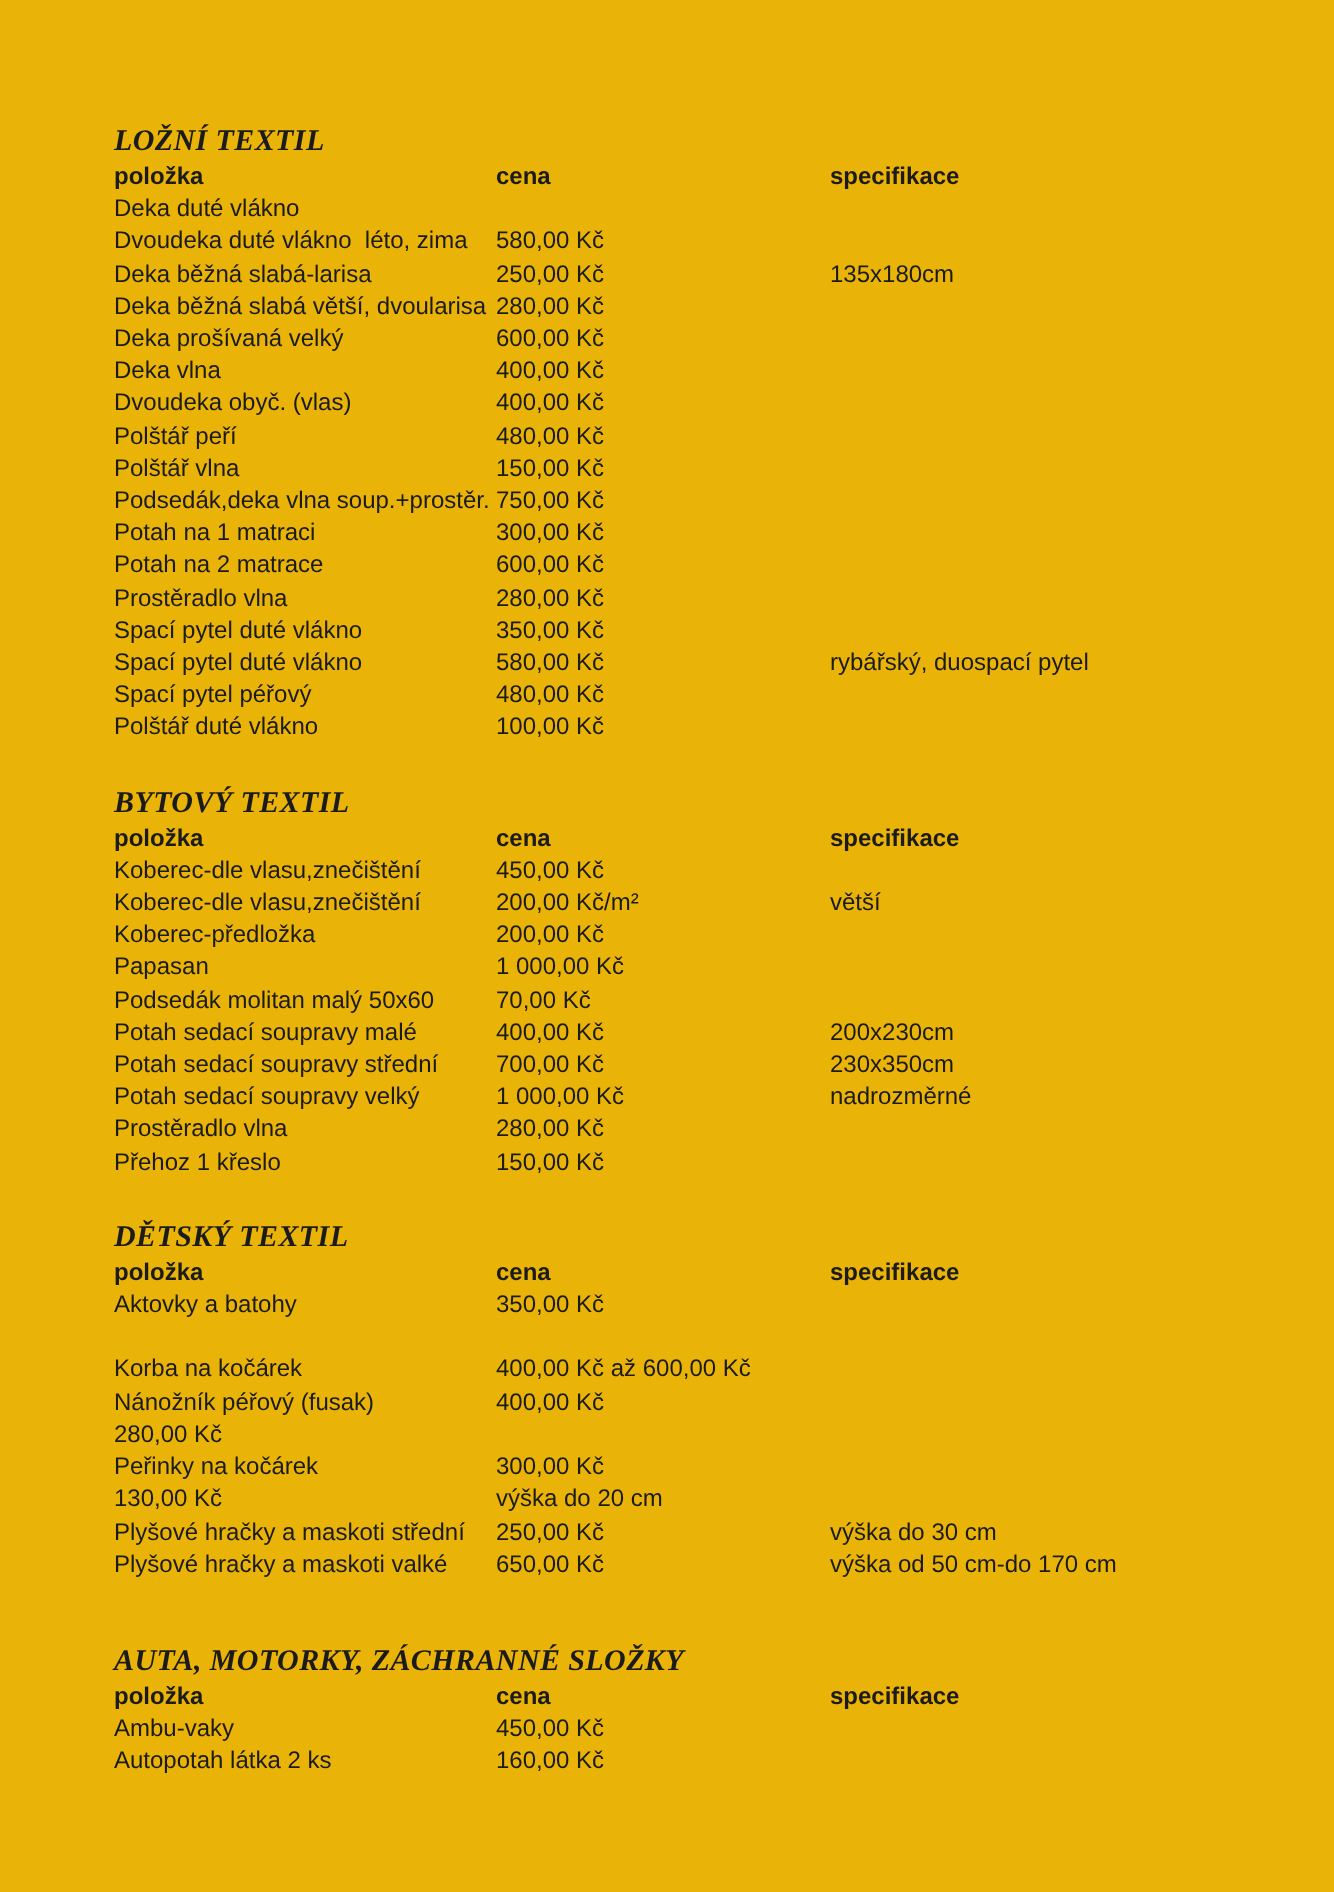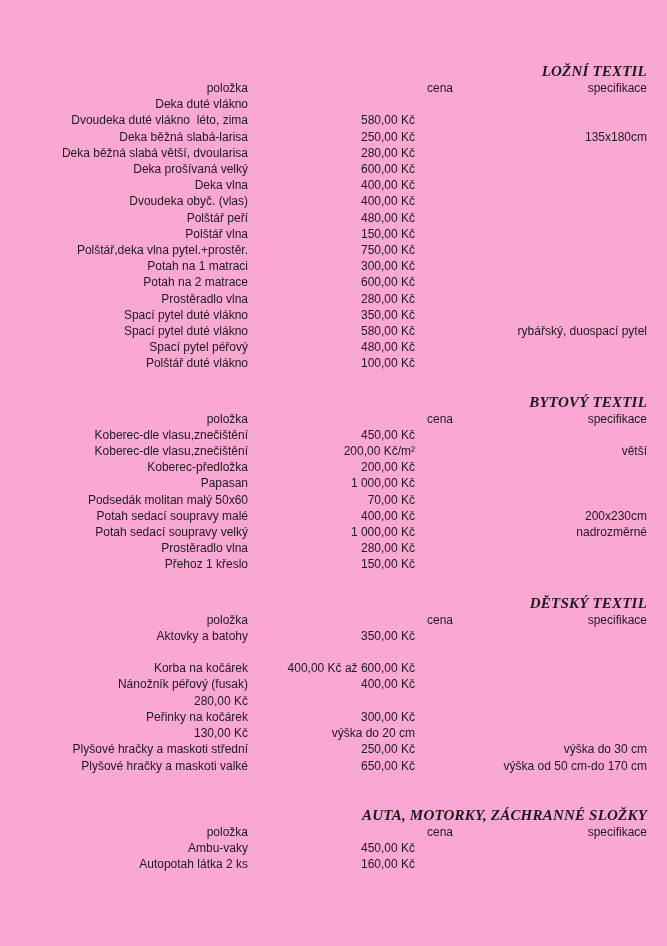--- a/index.html
+++ b/index.html
@@ -7,14 +7,13 @@
     position: relative;
     width: 667px;
     height: 946px;
-    background: #f9a8d4;
+    background: #eab308;
     box-sizing: border-box;
     padding: 62px 20px 0 57px;
     color: #1b1b1b;
     font-family: "Liberation Sans", sans-serif;
     font-size: 12px;
     overflow: hidden;
-    text-align: right;
   }
   .section { margin: 0; }
   .section + .section { margin-top: 21px; }

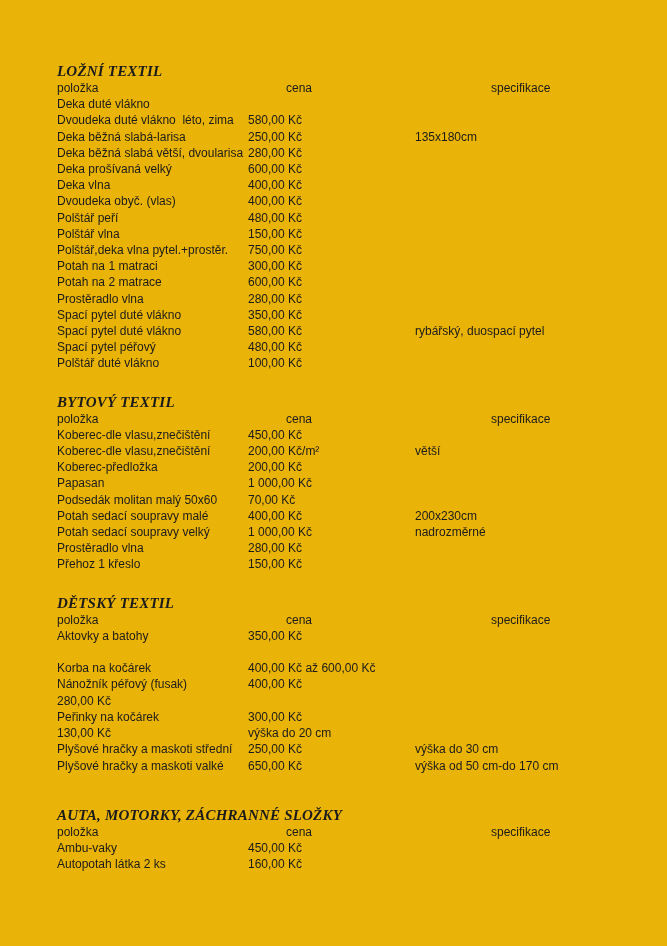--- a/index.html
+++ b/index.html
@@ -33,7 +33,7 @@
     line-height: 16.2px;
     white-space: pre;
   }
-  .header-row { font-weight: normal; gap: 38px; }
+  .header-row { font-weight: bold; }
   .row.blank { height: 16.2px; }
   .cell { display: block; }
 </style>

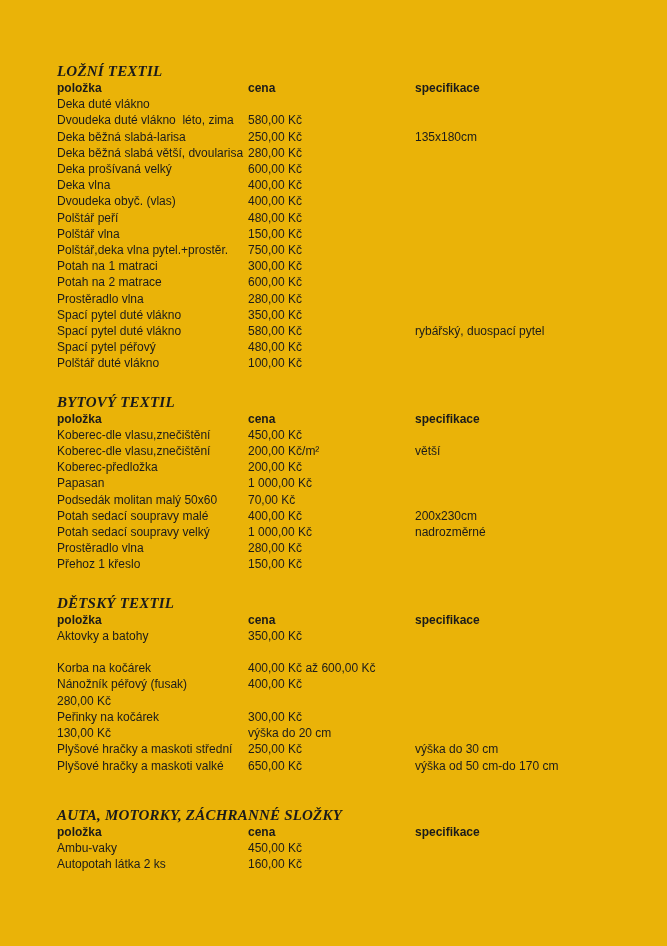--- a/index.html
+++ b/index.html
@@ -54,7 +54,7 @@
         <div class="row"><span class="cell cell-item">Dvoudeka obyč. (vlas)</span><span class="cell cell-price">400,00 Kč</span><span class="cell cell-spec"></span></div>
         <div class="row"><span class="cell cell-item">Polštář peří</span><span class="cell cell-price">480,00 Kč</span><span class="cell cell-spec"></span></div>
         <div class="row"><span class="cell cell-item">Polštář vlna</span><span class="cell cell-price">150,00 Kč</span><span class="cell cell-spec"></span></div>
-        <div class="row"><span class="cell cell-item">Polštář,deka vlna pytel.+prostěr.</span><span class="cell cell-price">750,00 Kč</span><span class="cell cell-spec"></span></div>
+        <div class="row"><span class="cell cell-item">Podsedák,deka vlna soup.+prostěr.</span><span class="cell cell-price">750,00 Kč</span><span class="cell cell-spec"></span></div>
         <div class="row"><span class="cell cell-item">Potah na 1 matraci</span><span class="cell cell-price">300,00 Kč</span><span class="cell cell-spec"></span></div>
         <div class="row"><span class="cell cell-item">Potah na 2 matrace</span><span class="cell cell-price">600,00 Kč</span><span class="cell cell-spec"></span></div>
         <div class="row"><span class="cell cell-item">Prostěradlo vlna</span><span class="cell cell-price">280,00 Kč</span><span class="cell cell-spec"></span></div>

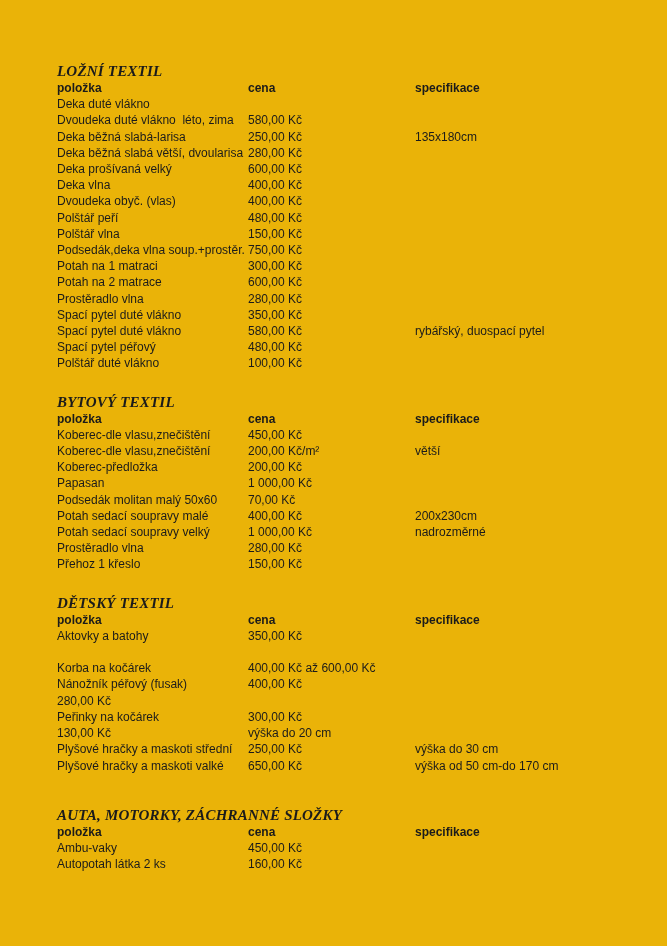--- a/index.html
+++ b/index.html
@@ -72,6 +72,7 @@
         <div class="row"><span class="cell cell-item">Papasan</span><span class="cell cell-price">1 000,00 Kč</span><span class="cell cell-spec"></span></div>
         <div class="row"><span class="cell cell-item">Podsedák molitan malý 50x60</span><span class="cell cell-price">70,00 Kč</span><span class="cell cell-spec"></span></div>
         <div class="row"><span class="cell cell-item">Potah sedací soupravy malé</span><span class="cell cell-price">400,00 Kč</span><span class="cell cell-spec">200x230cm</span></div>
+        <div class="row"><span class="cell cell-item">Potah sedací soupravy střední</span><span class="cell cell-price">700,00 Kč</span><span class="cell cell-spec">230x350cm</span></div>
         <div class="row"><span class="cell cell-item">Potah sedací soupravy velký</span><span class="cell cell-price">1 000,00 Kč</span><span class="cell cell-spec">nadrozměrné</span></div>
         <div class="row"><span class="cell cell-item">Prostěradlo vlna</span><span class="cell cell-price">280,00 Kč</span><span class="cell cell-spec"></span></div>
         <div class="row"><span class="cell cell-item">Přehoz 1 křeslo</span><span class="cell cell-price">150,00 Kč</span><span class="cell cell-spec"></span></div>

